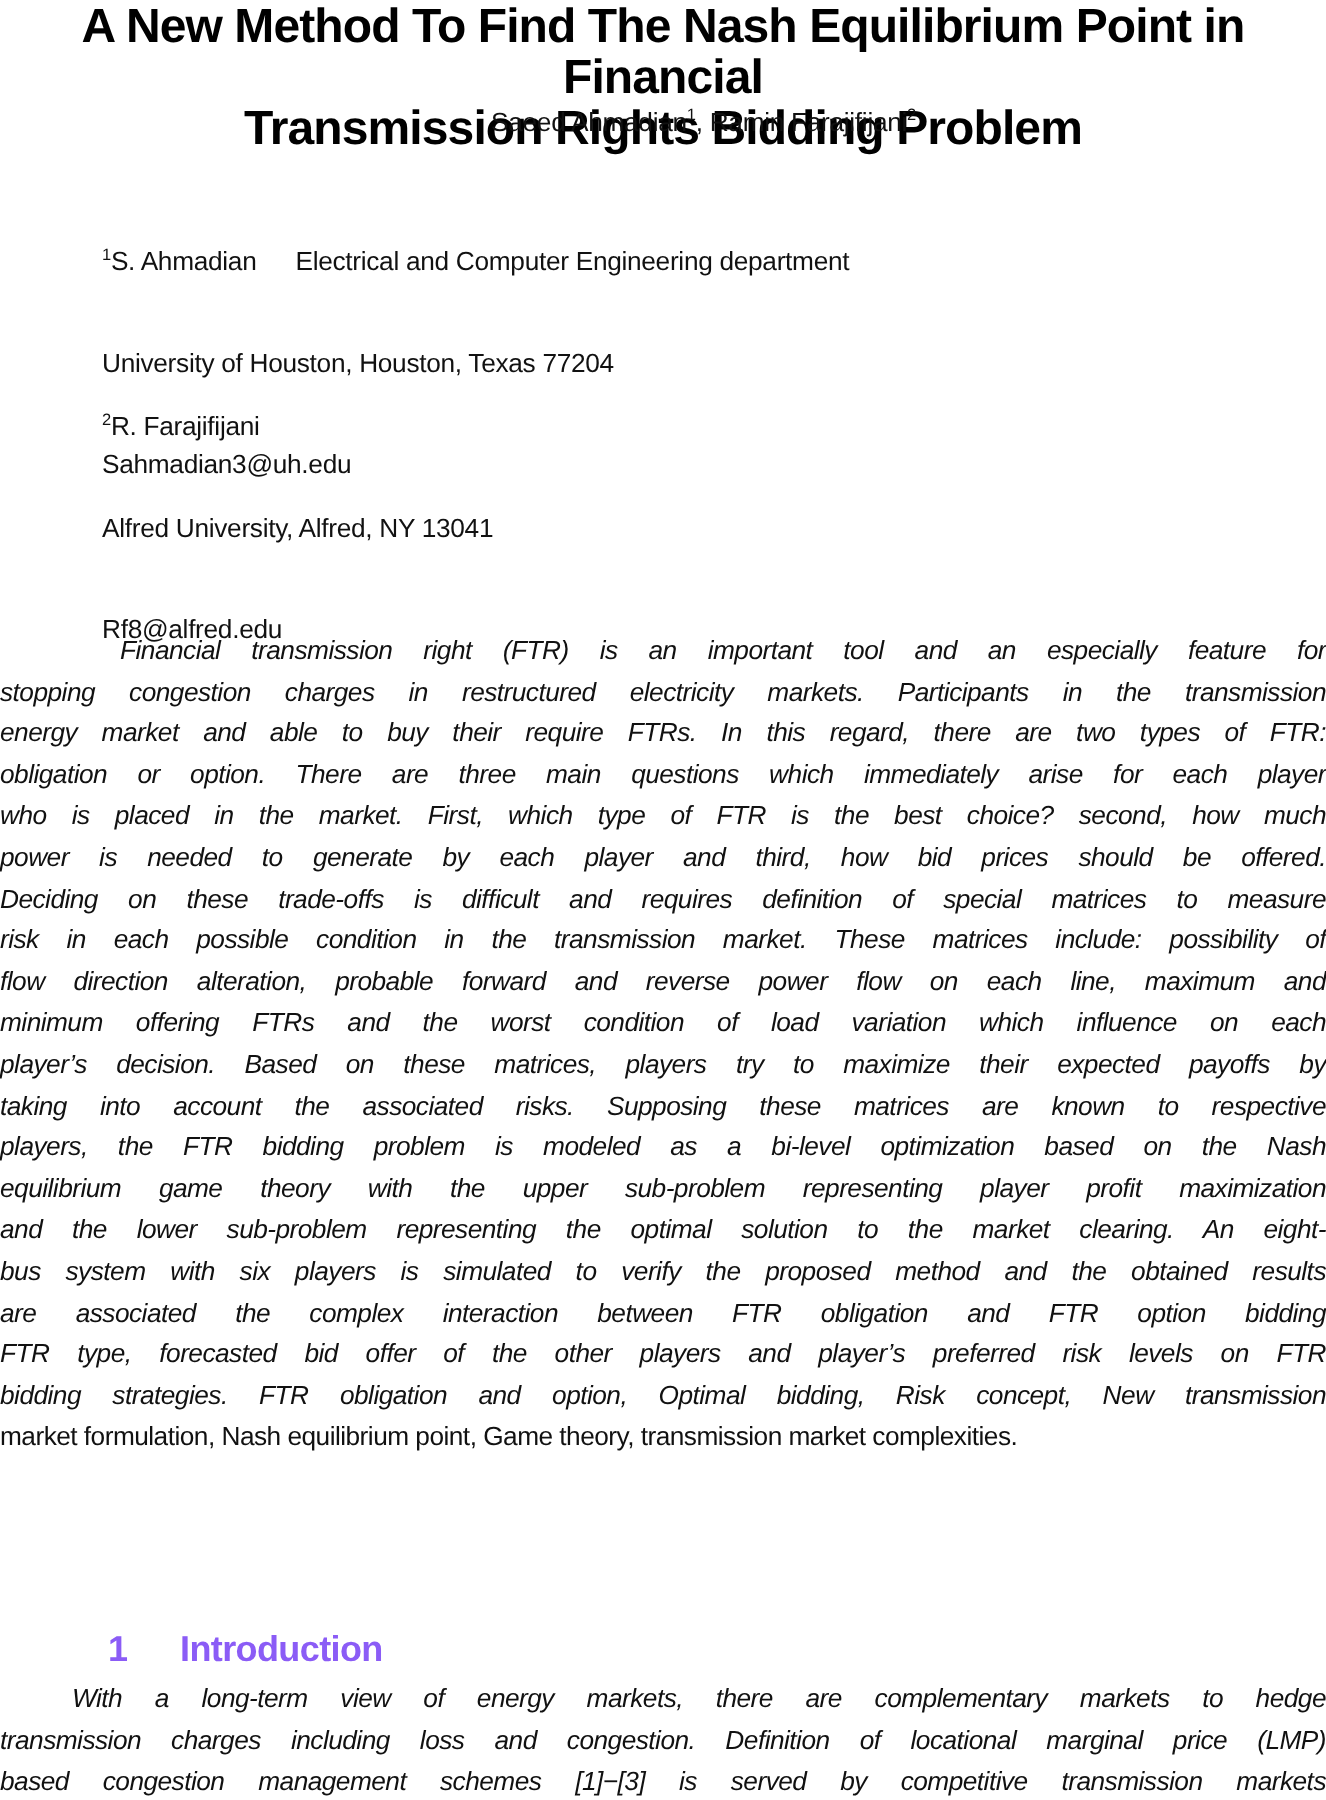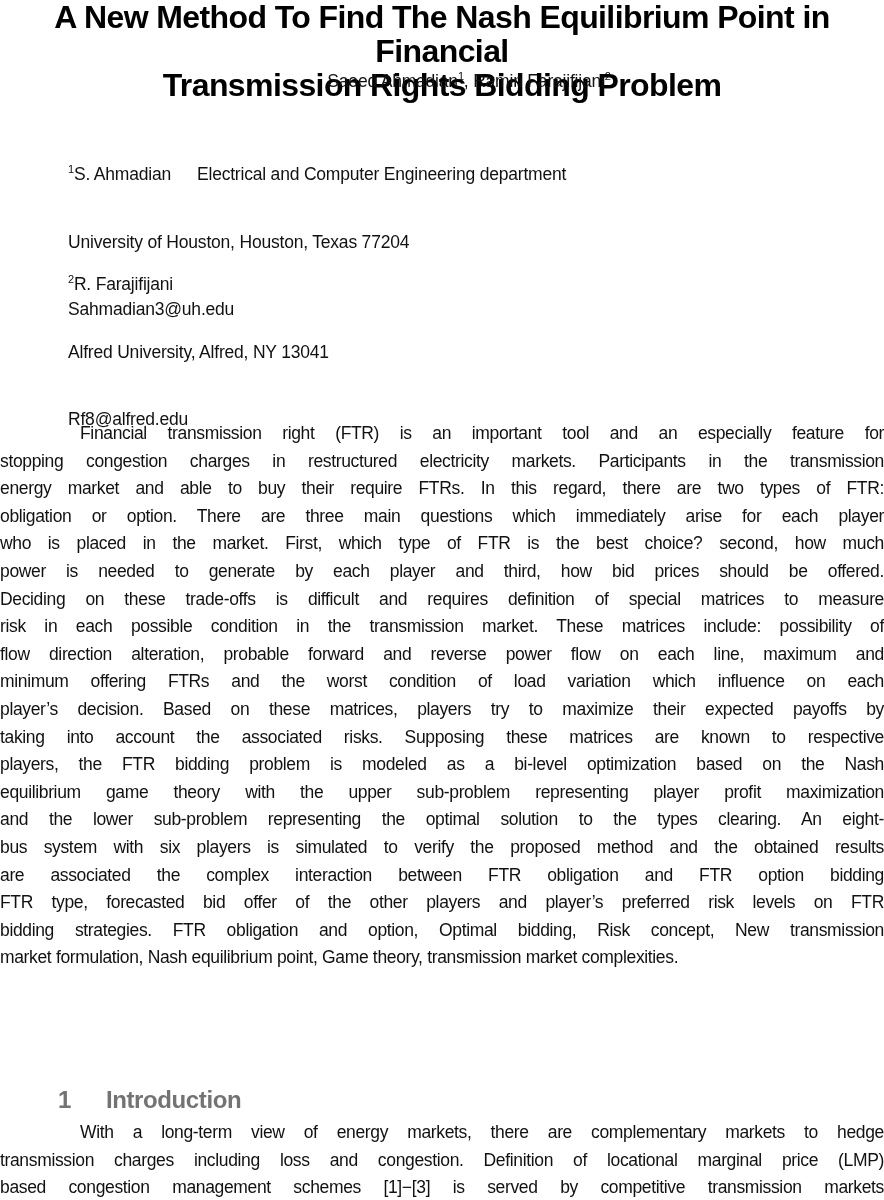--- a/index.html
+++ b/index.html
@@ -72,6 +72,7 @@
     .line.just {
       text-align: justify;
       text-align-last: justify;
+      font-style: italic;
     }
     .indent1 { padding-left: 80px; }
 

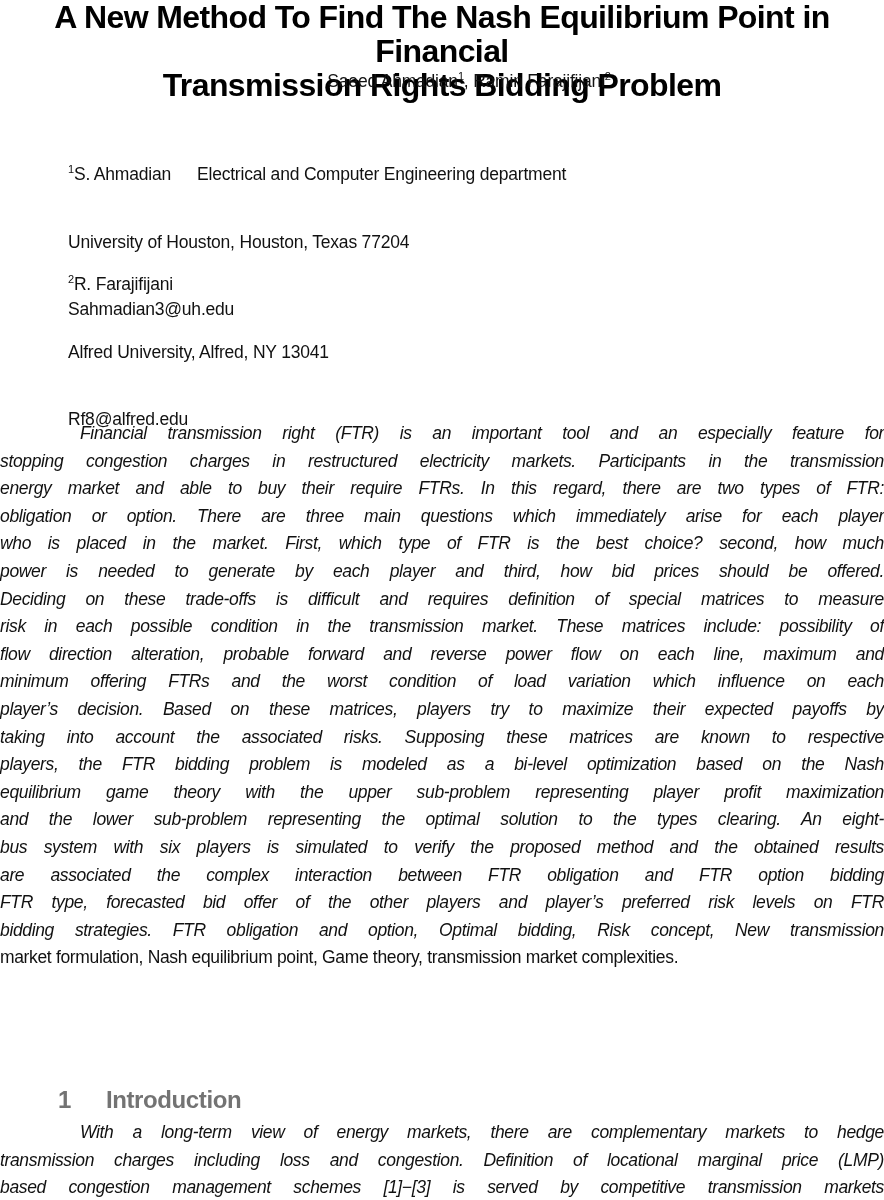--- a/index.html
+++ b/index.html
@@ -144,7 +144,7 @@
   <span class="line just">taking into account the associated risks. Supposing these matrices are known to respective</span>
   <span class="line just">players, the FTR bidding problem is modeled as a bi-level optimization based on the Nash</span>
   <span class="line just">equilibrium game theory with the upper sub-problem representing player profit maximization</span>
-  <span class="line just">and the lower sub-problem representing the optimal solution to the types clearing. An eight-</span>
+  <span class="line just">and the lower sub-problem representing the optimal solution to the market clearing. An eight-</span>
   <span class="line just">bus system with six players is simulated to verify the proposed method and the obtained results</span>
   <span class="line just">are associated the complex interaction between FTR obligation and FTR option bidding</span>
   <span class="line just">FTR type, forecasted bid offer of the other players and player’s preferred risk levels on FTR</span>

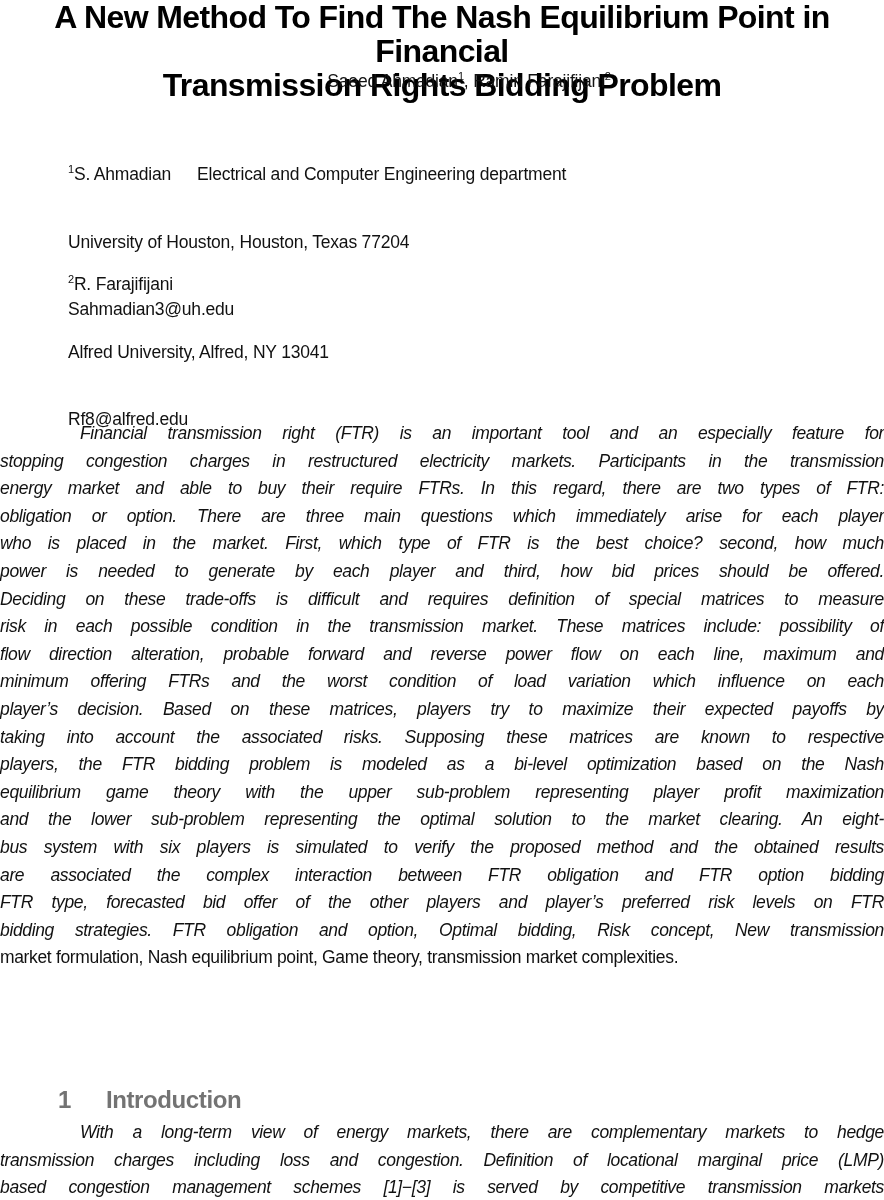--- a/index.html
+++ b/index.html
@@ -78,13 +78,13 @@
 
     .heading {
       position: absolute;
-      left: 58px;
+      left: 72px;
       top: 1084px;
       font-weight: bold;
       font-size: 24px;
       line-height: 32px;
       letter-spacing: -0.4px;
-      color: #737373;
+      color: #8b5cf6;
     }
     .heading .num {
       display: inline-block;

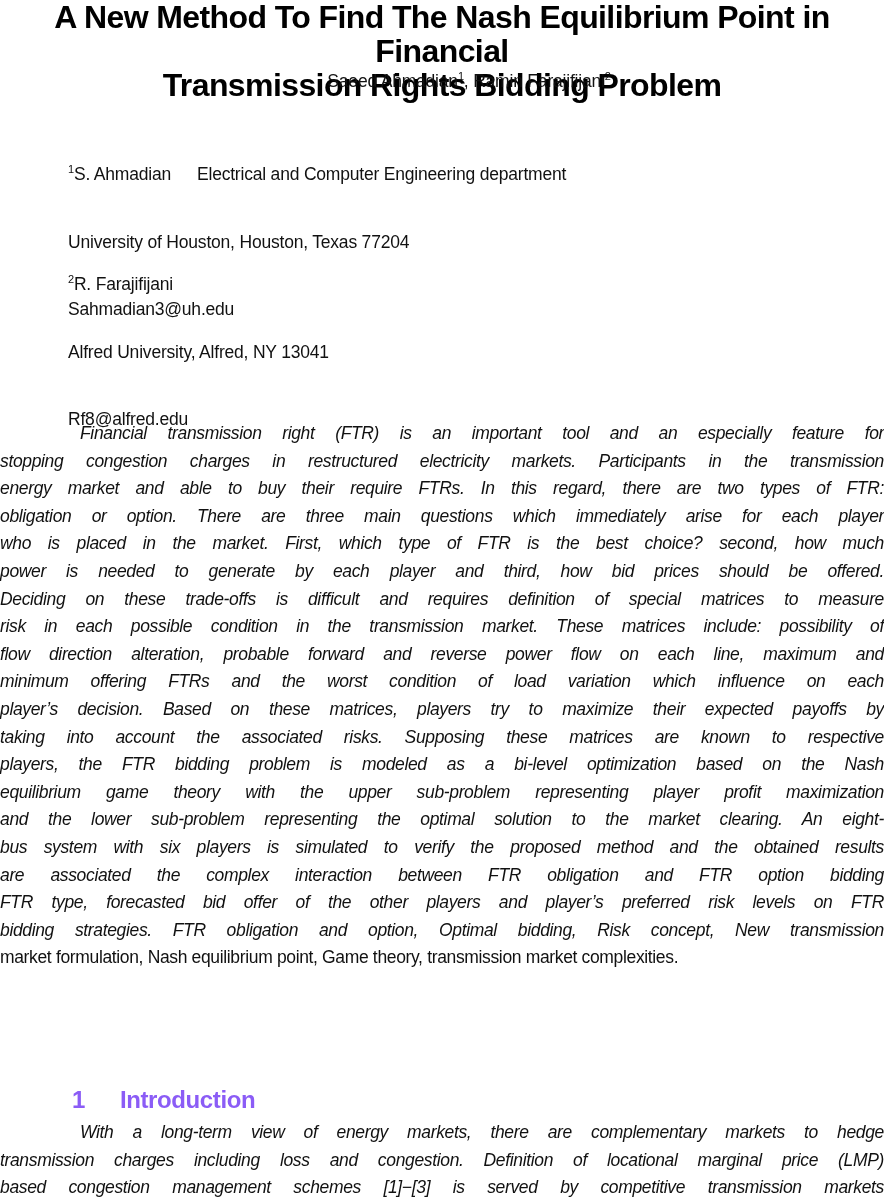--- a/index.html
+++ b/index.html
@@ -99,7 +99,7 @@
       line-height: 27.6px;
       letter-spacing: -0.35px;
     }
-    .indent2 { padding-left: 80px; }
+    .indent2 { padding-left: 48px; }
   </style>
 </head>
 <body>

